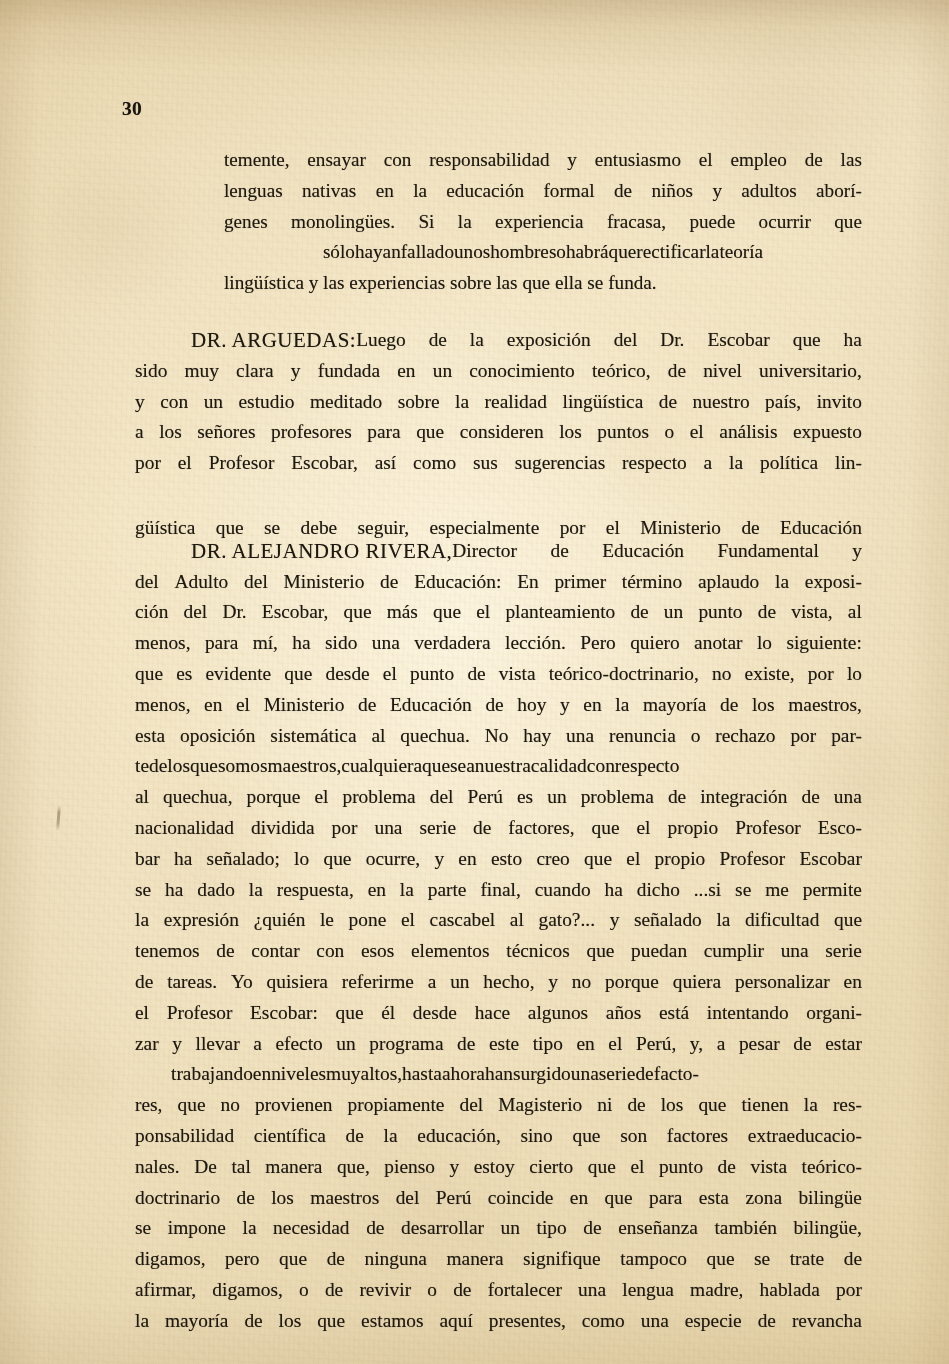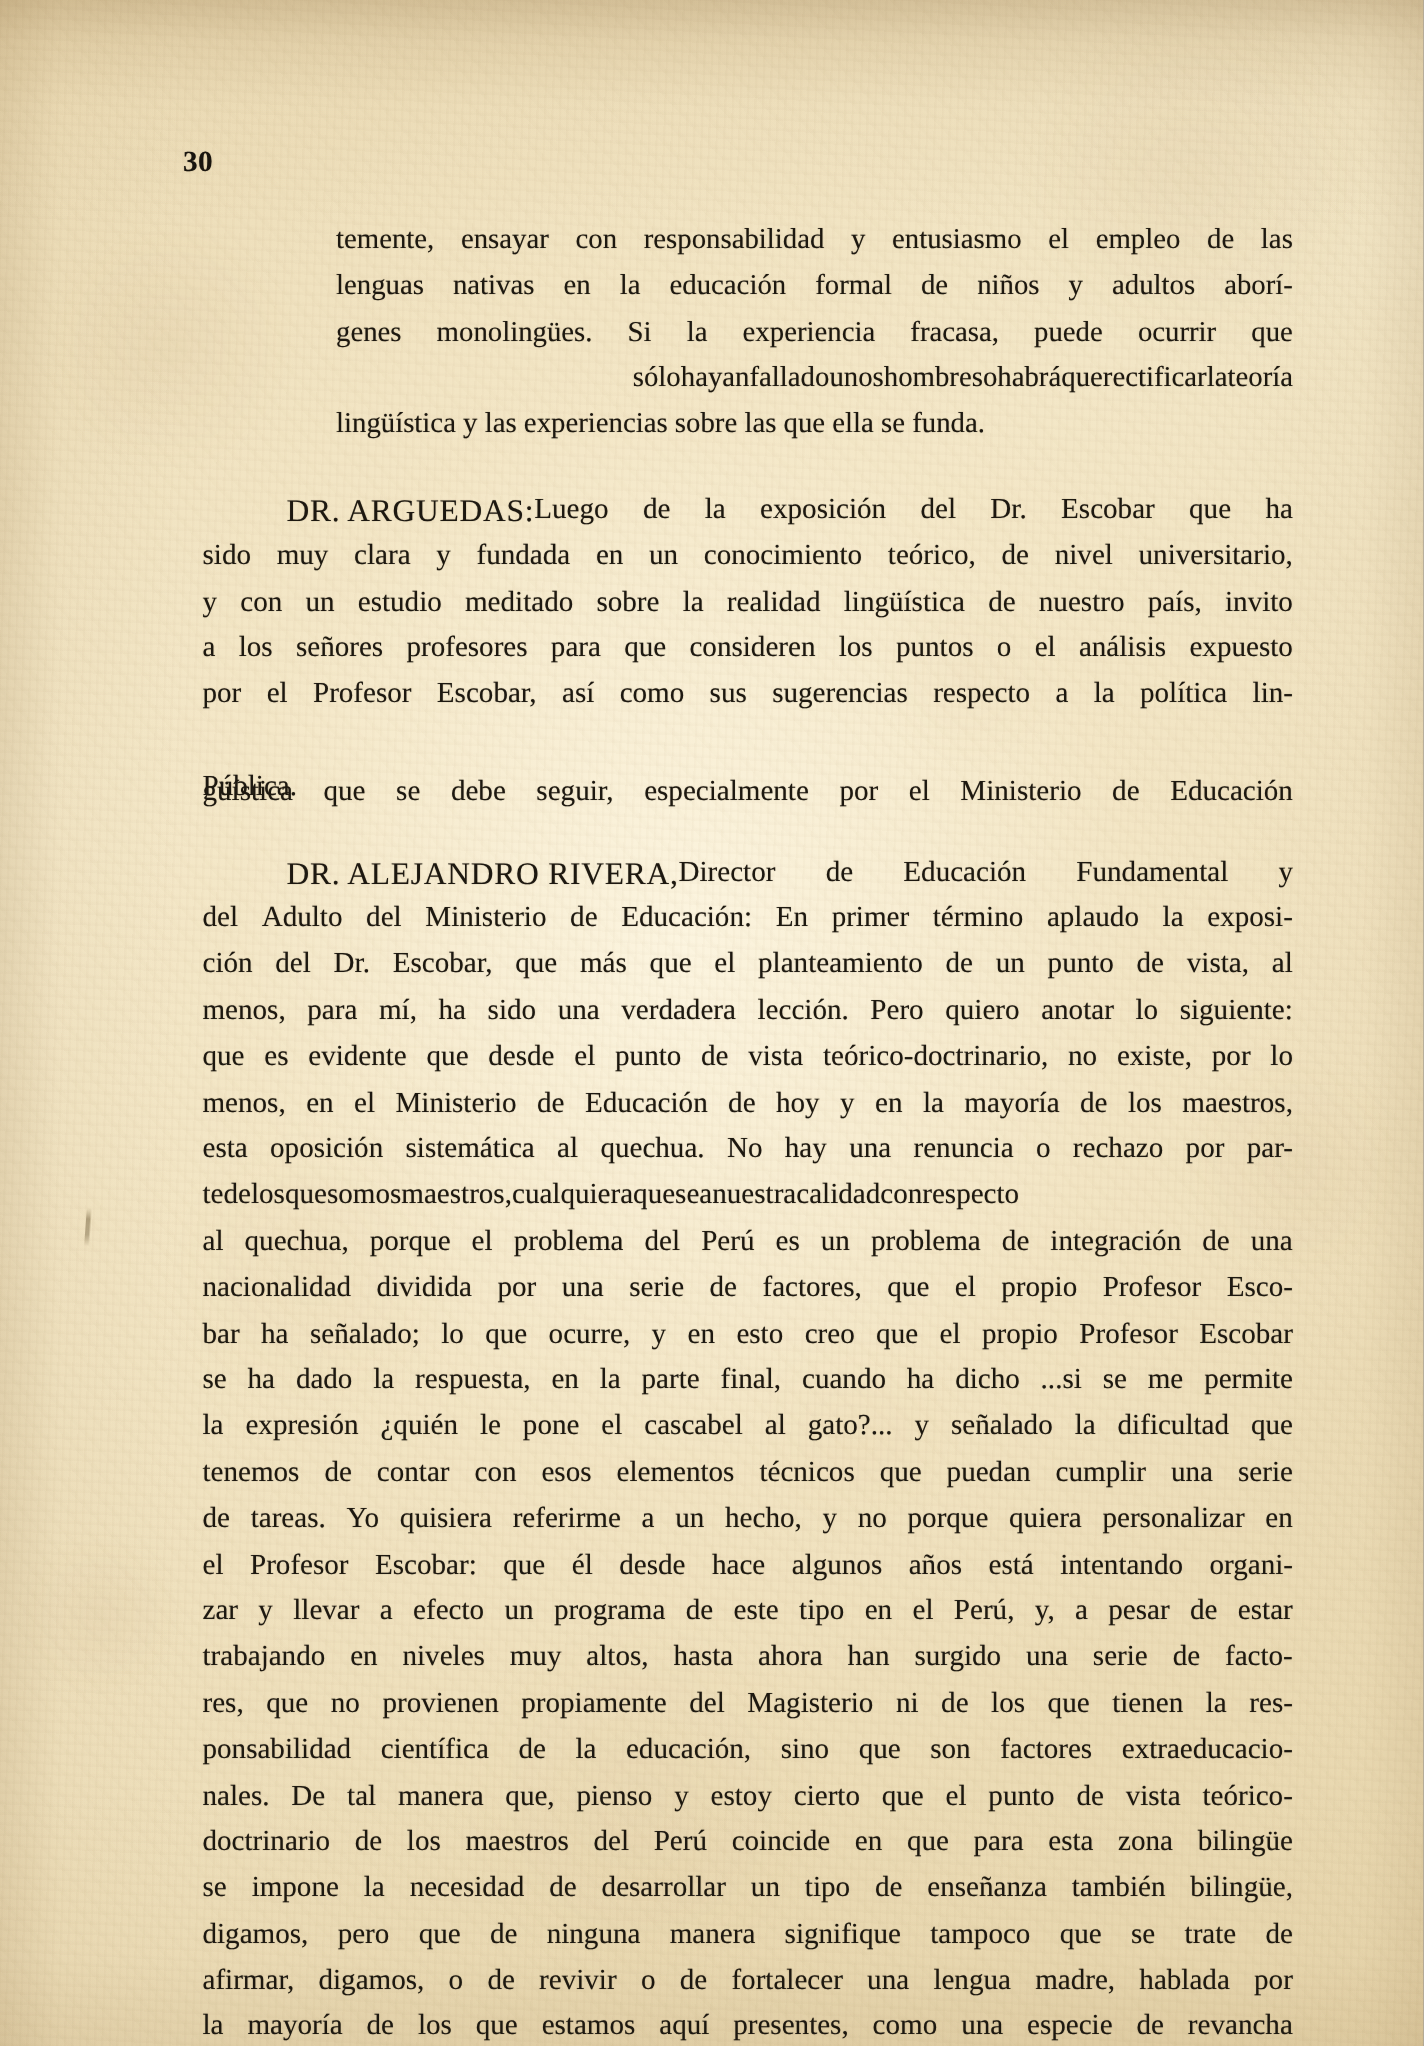--- a/index.html
+++ b/index.html
@@ -178,7 +178,7 @@
       <div class="ln just" style="width: 638px;"><span style="display: flex; justify-content: space-between; flex: 1 1 0%;"><span>temente,</span><span>ensayar</span><span>con</span><span>responsabilidad</span><span>y</span><span>entusiasmo</span><span>el</span><span>empleo</span><span>de</span><span>las</span></span></div>
       <div class="ln just" style="width: 638px;"><span style="display: flex; justify-content: space-between; flex: 1 1 0%;"><span>lenguas</span><span>nativas</span><span>en</span><span>la</span><span>educación</span><span>formal</span><span>de</span><span>niños</span><span>y</span><span>adultos</span><span>aborí-</span></span></div>
       <div class="ln just" style="width: 638px;"><span style="display: flex; justify-content: space-between; flex: 1 1 0%;"><span>genes</span><span>monolingües.</span><span>Si</span><span>la</span><span>experiencia</span><span>fracasa,</span><span>puede</span><span>ocurrir</span><span>que</span></span></div>
-      <div class="ln just" style="width: 638px;"><span style="display: flex; justify-content: flex-end; flex: 1 1 0%;"><span>sólo</span><span>hayan</span><span>fallado</span><span>unos</span><span>hombres</span><span>o</span><span>habrá</span><span>que</span><span>rectificar</span><span>la</span><span>teoría</span></span></div>
+      <div class="ln just" style="width: 638px;"><span style="display: flex; justify-content: center; flex: 1 1 0%;"><span>sólo</span><span>hayan</span><span>fallado</span><span>unos</span><span>hombres</span><span>o</span><span>habrá</span><span>que</span><span>rectificar</span><span>la</span><span>teoría</span></span></div>
       <div class="ln last"><span>lingüística y las experiencias sobre las que ella se funda.</span></div>
     </div>
 

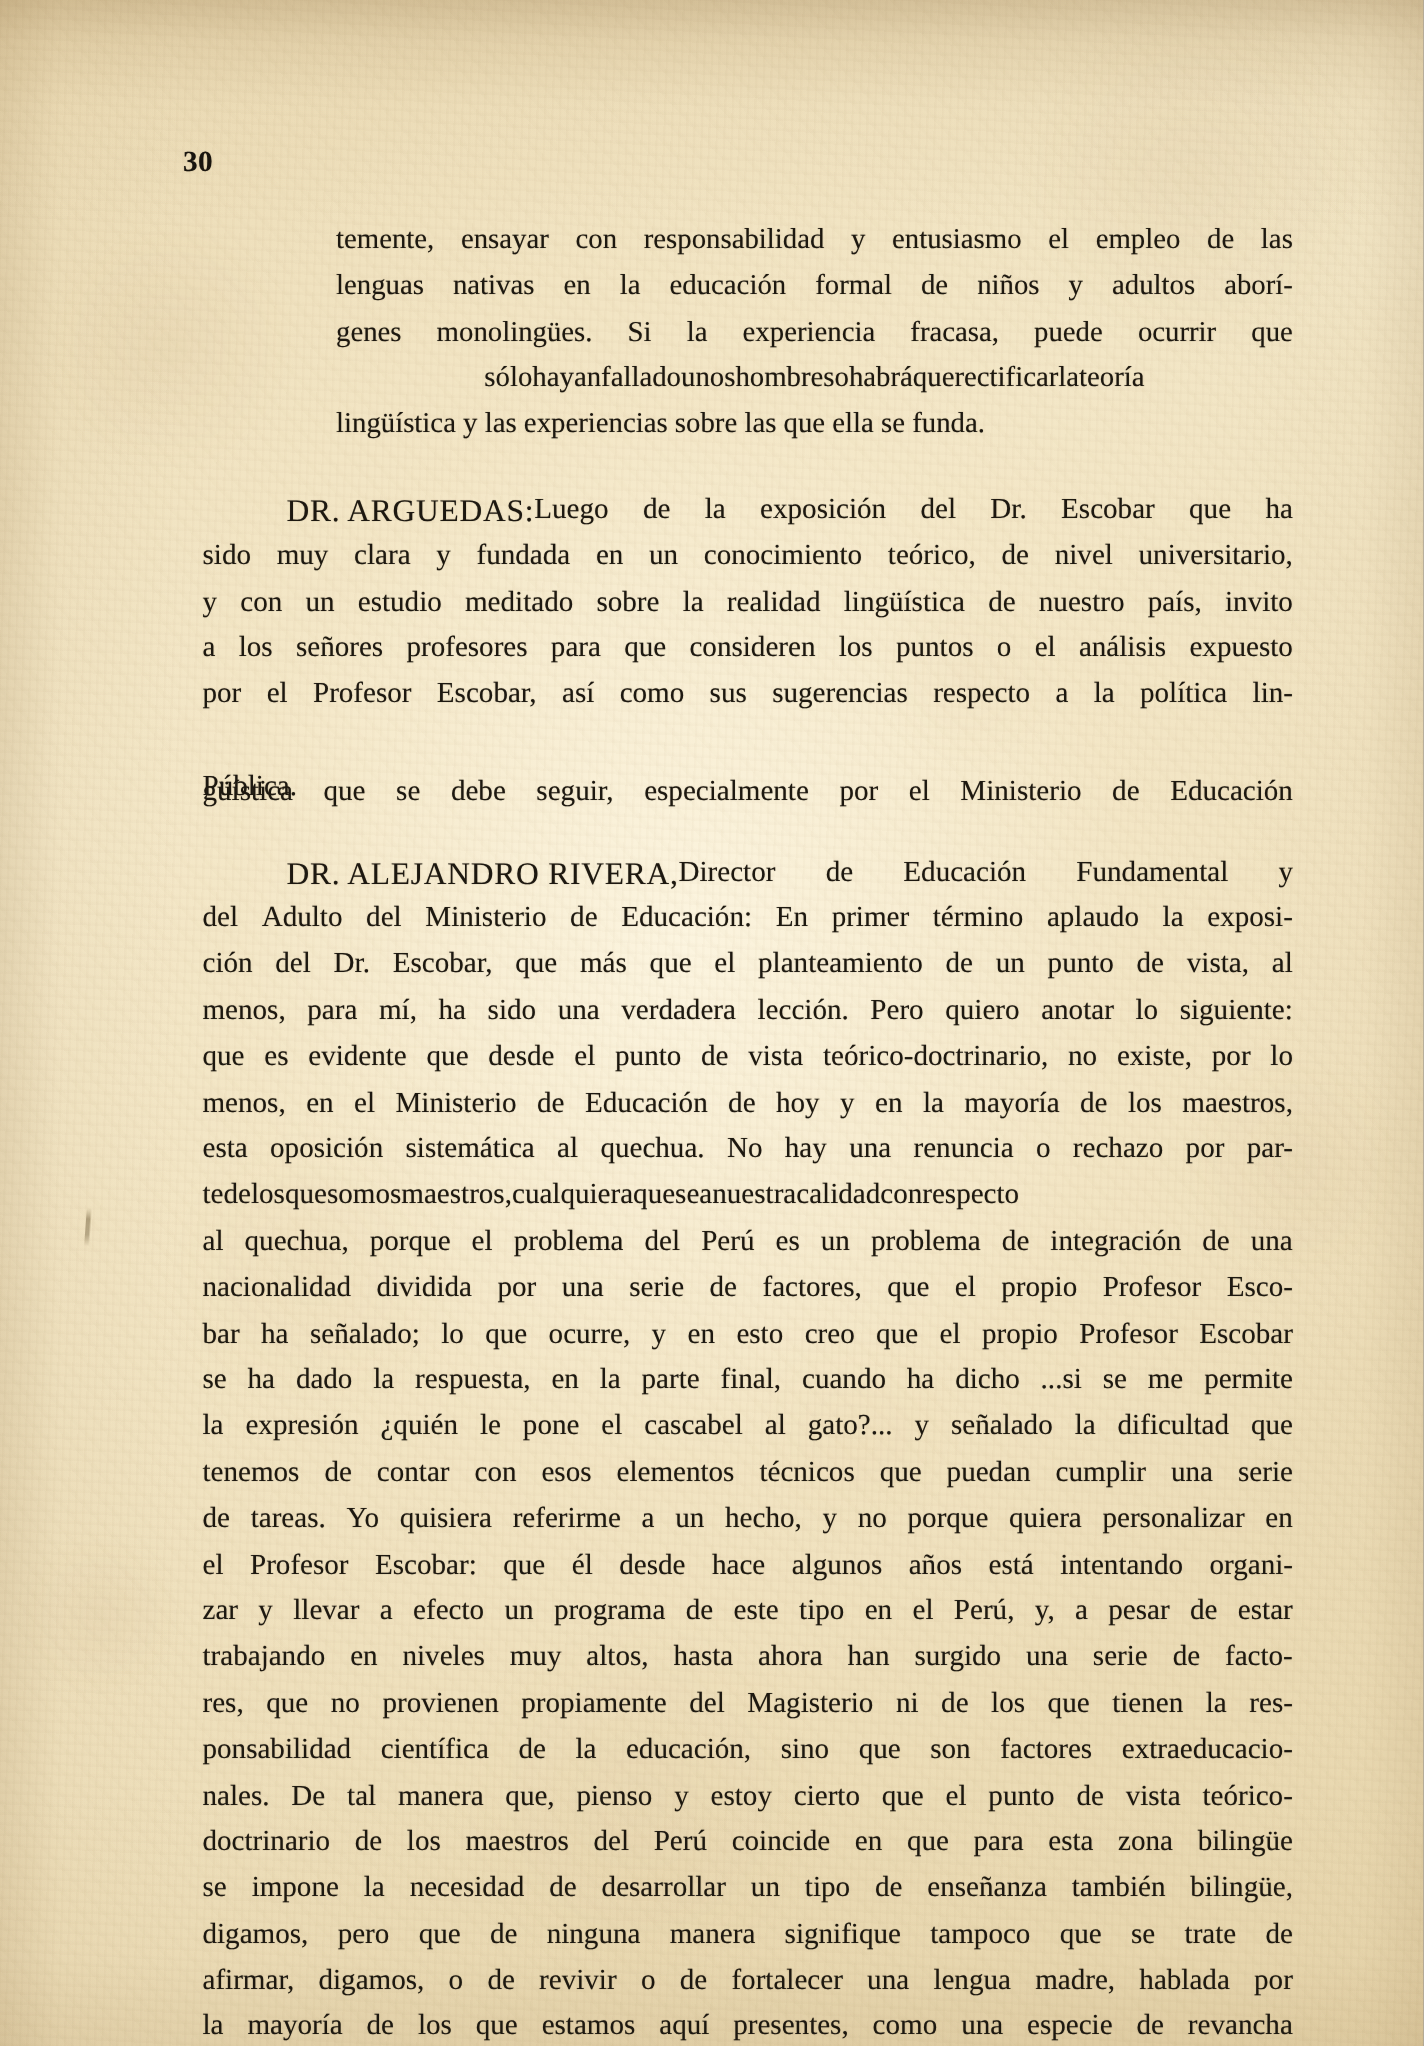--- a/index.html
+++ b/index.html
@@ -194,7 +194,6 @@
       <div class="ln just" style="width: 727px;"><span style="display: flex; justify-content: space-between; flex: 1 1 0%;"><span>a</span><span>los</span><span>señores</span><span>profesores</span><span>para</span><span>que</span><span>consideren</span><span>los</span><span>puntos</span><span>o</span><span>el</span><span>análisis</span><span>expuesto</span></span></div>
       <div class="ln just" style="width: 727px;"><span style="display: flex; justify-content: space-between; flex: 1 1 0%;"><span>por</span><span>el</span><span>Profesor</span><span>Escobar,</span><span>así</span><span>como</span><span>sus</span><span>sugerencias</span><span>respecto</span><span>a</span><span>la</span><span>política</span><span>lin-</span></span></div>
       <div class="ln just" style="width: 727px;"><span style="display: flex; justify-content: space-between; flex: 1 1 0%; margin-top: 34px;"><span>güística</span><span>que</span><span>se</span><span>debe</span><span>seguir,</span><span>especialmente</span><span>por</span><span>el</span><span>Ministerio</span><span>de</span><span>Educación</span></span></div>
-      <div class="ln last"><span>Pública.</span></div>
     </div>
 
     <div class="gap-para"></div>

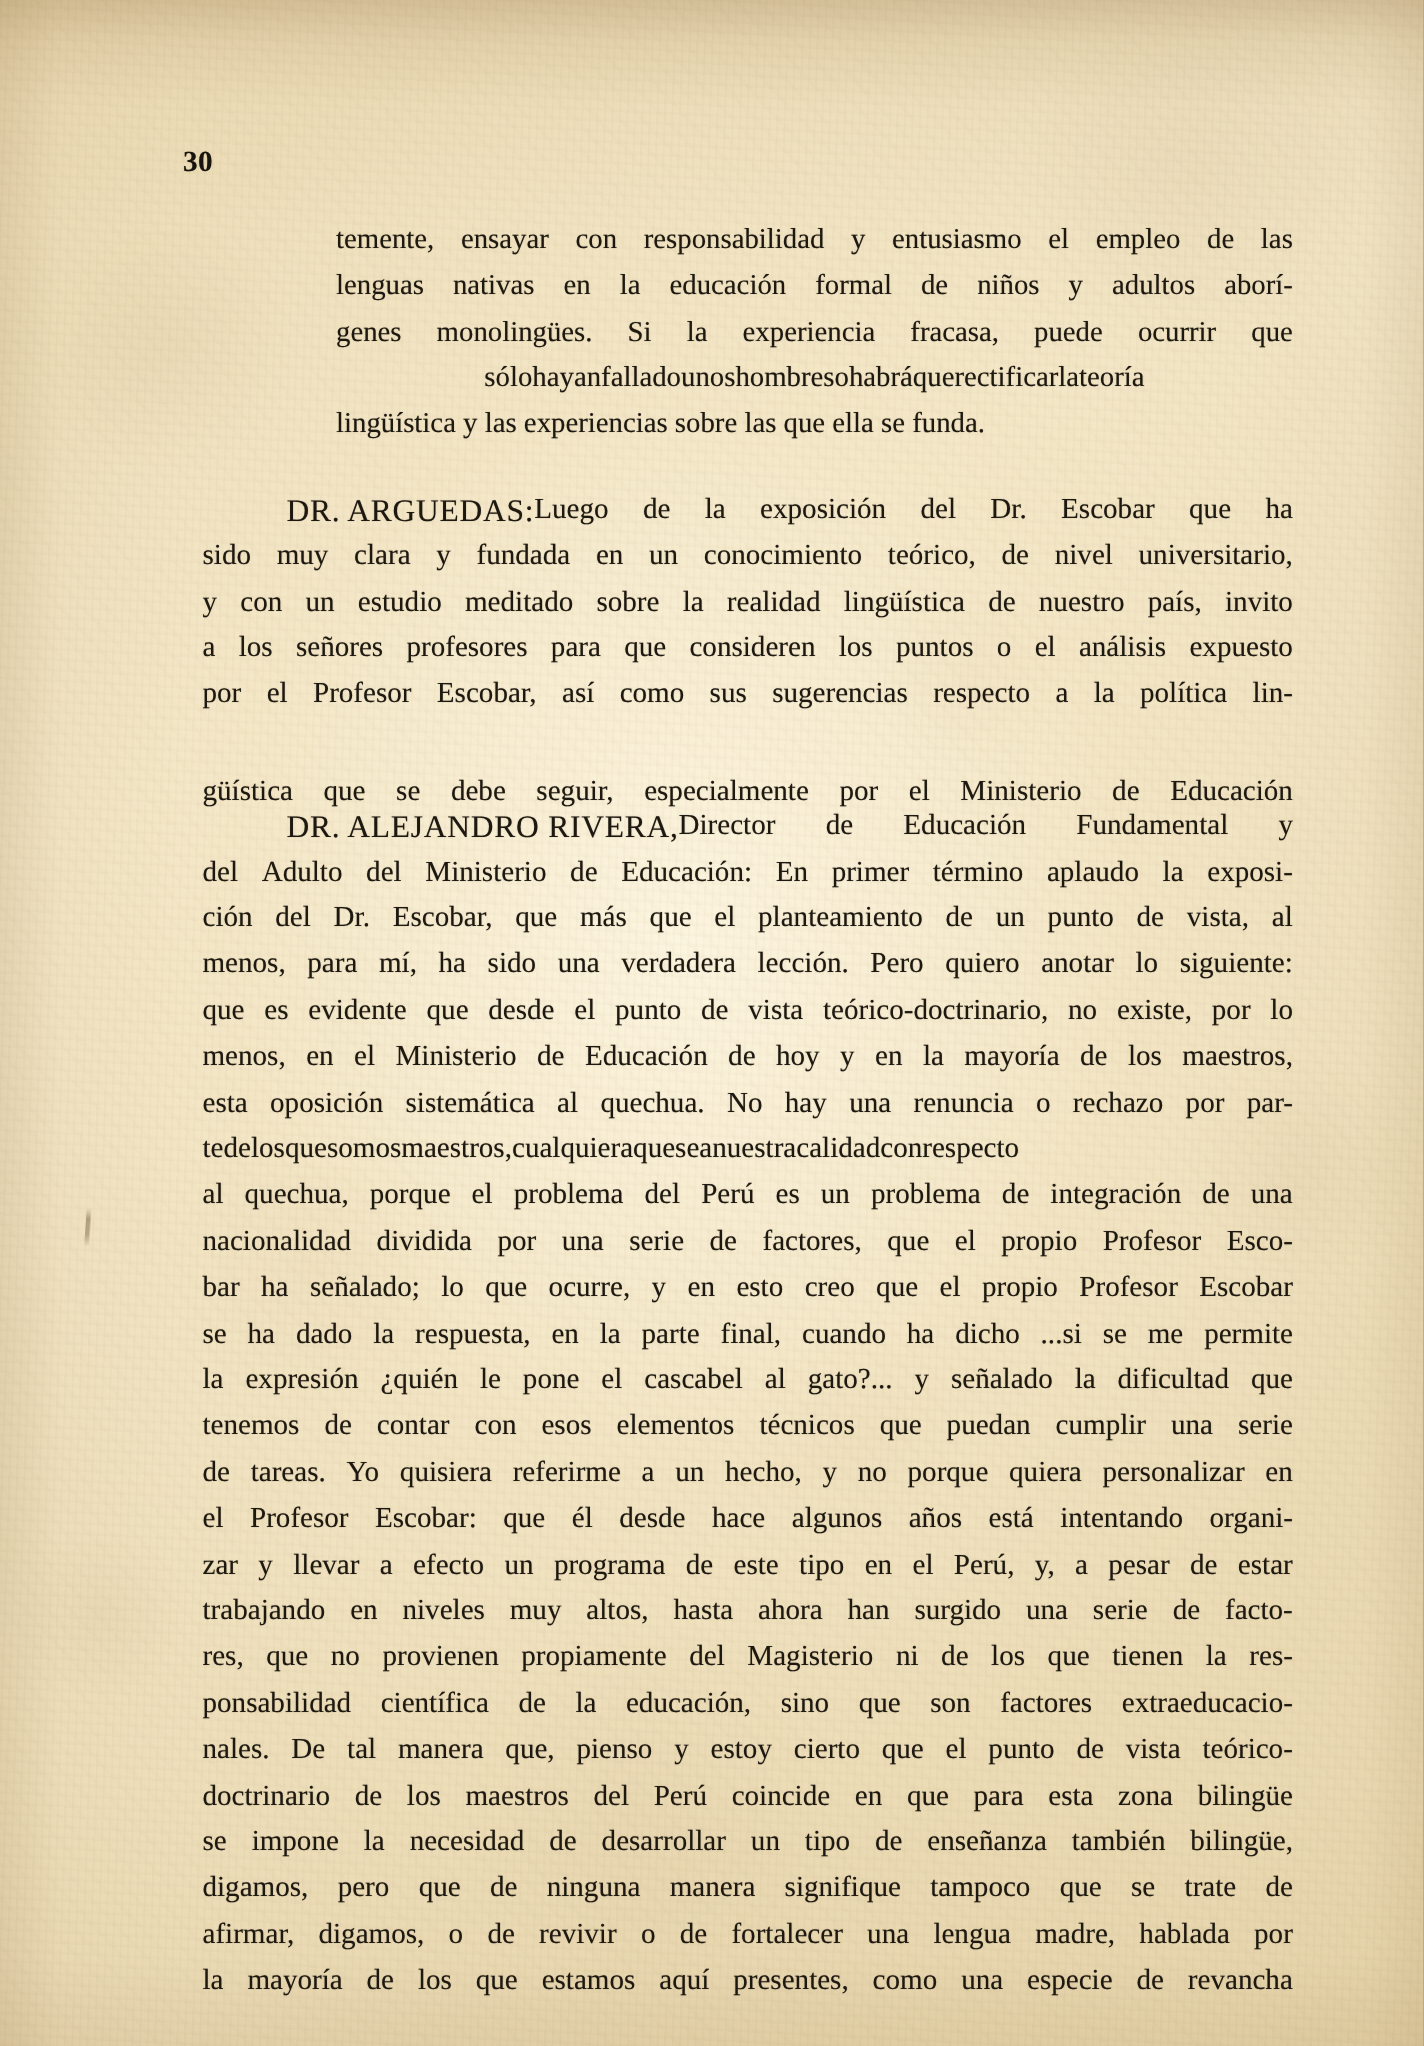--- a/index.html
+++ b/index.html
@@ -219,7 +219,7 @@
       <div class="ln just" style="width: 727px;"><span style="display: flex; justify-content: space-between; flex: 1 1 0%;"><span>de</span><span>tareas.</span><span>Yo</span><span>quisiera</span><span>referirme</span><span>a</span><span>un</span><span>hecho,</span><span>y</span><span>no</span><span>porque</span><span>quiera</span><span>personalizar</span><span>en</span></span></div>
       <div class="ln just" style="width: 727px;"><span style="display: flex; justify-content: space-between; flex: 1 1 0%;"><span>el</span><span>Profesor</span><span>Escobar:</span><span>que</span><span>él</span><span>desde</span><span>hace</span><span>algunos</span><span>años</span><span>está</span><span>intentando</span><span>organi-</span></span></div>
       <div class="ln just" style="width: 727px;"><span style="display: flex; justify-content: space-between; flex: 1 1 0%;"><span>zar</span><span>y</span><span>llevar</span><span>a</span><span>efecto</span><span>un</span><span>programa</span><span>de</span><span>este</span><span>tipo</span><span>en</span><span>el</span><span>Perú,</span><span>y,</span><span>a</span><span>pesar</span><span>de</span><span>estar</span></span></div>
-      <div class="ln just" style="width: 727px;"><span style="display: flex; justify-content: space-between; flex: 1 1 0%;"><span>trabajando</span><span>en</span><span>niveles</span><span>muy</span><span>altos,</span><span>hasta</span><span>ahora</span><span>han</span><span>surgido</span><span>una</span><span>serie</span><span>de</span><span>facto-</span></span></div>
+      <div class="ln just" style="width: 727px;"><span style="display: flex; flex: 1 1 0%; margin-left: 36px;"><span>trabajando</span><span>en</span><span>niveles</span><span>muy</span><span>altos,</span><span>hasta</span><span>ahora</span><span>han</span><span>surgido</span><span>una</span><span>serie</span><span>de</span><span>facto-</span></span></div>
       <div class="ln just" style="width: 727px;"><span style="display: flex; justify-content: space-between; flex: 1 1 0%;"><span>res,</span><span>que</span><span>no</span><span>provienen</span><span>propiamente</span><span>del</span><span>Magisterio</span><span>ni</span><span>de</span><span>los</span><span>que</span><span>tienen</span><span>la</span><span>res-</span></span></div>
       <div class="ln just" style="width: 727px;"><span style="display: flex; justify-content: space-between; flex: 1 1 0%;"><span>ponsabilidad</span><span>científica</span><span>de</span><span>la</span><span>educación,</span><span>sino</span><span>que</span><span>son</span><span>factores</span><span>extraeducacio-</span></span></div>
       <div class="ln just" style="width: 727px;"><span style="display: flex; justify-content: space-between; flex: 1 1 0%;"><span>nales.</span><span>De</span><span>tal</span><span>manera</span><span>que,</span><span>pienso</span><span>y</span><span>estoy</span><span>cierto</span><span>que</span><span>el</span><span>punto</span><span>de</span><span>vista</span><span>teórico-</span></span></div>

